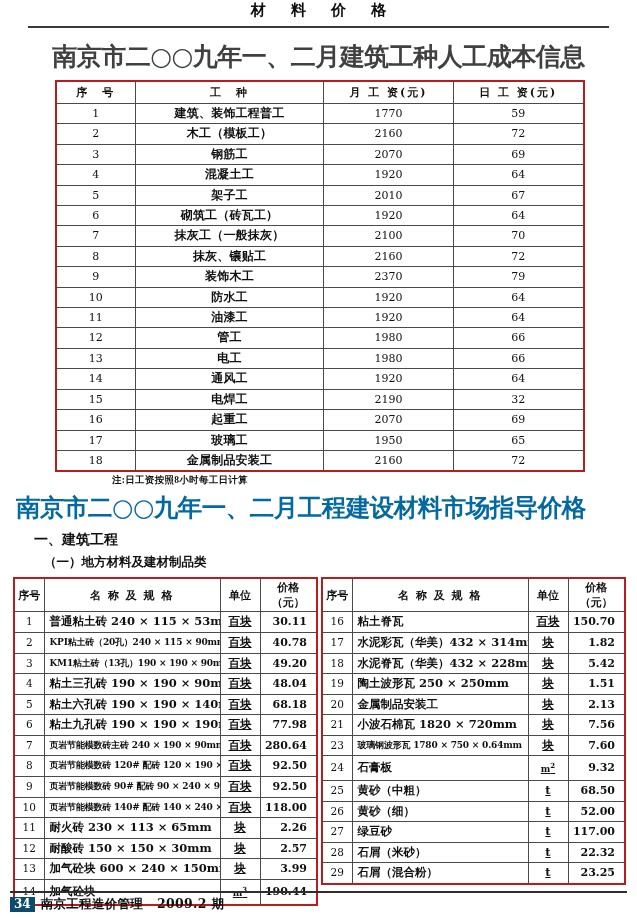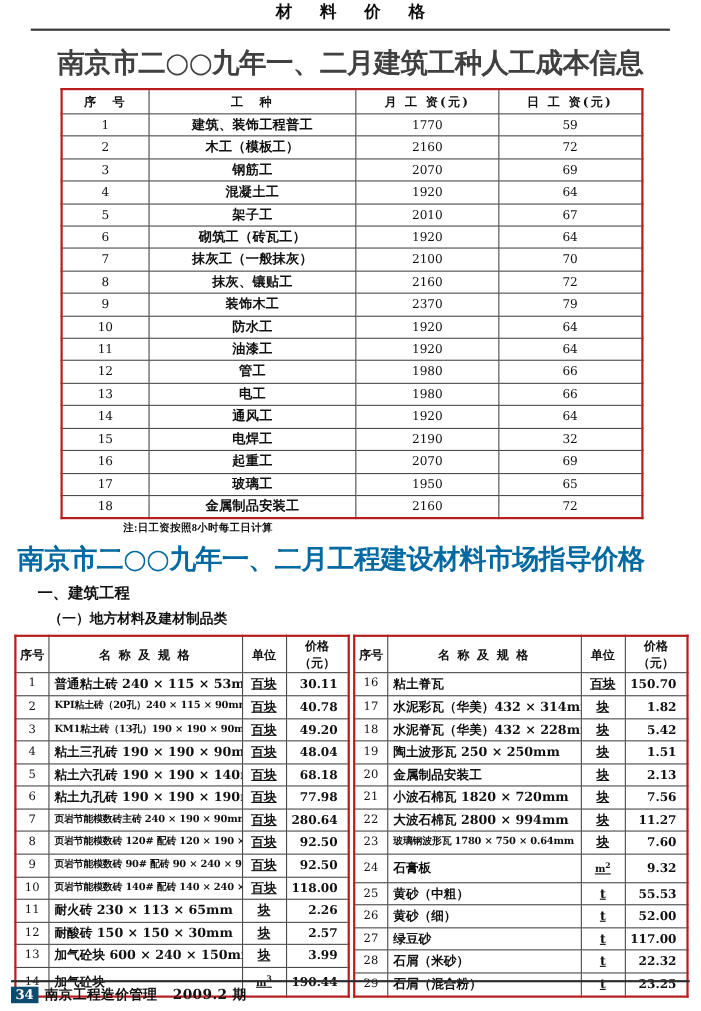--- a/index.html
+++ b/index.html
@@ -508,12 +508,6 @@
             <td class="m-price">7.56</td>
           </tr>
           <tr>
-            <td class="m-idx">22</td>
-            <td class="m-name">大波石棉瓦 2800 × 994mm</td>
-            <td class="m-unit">块</td>
-            <td class="m-price">11.27</td>
-          </tr>
-          <tr>
             <td class="m-idx">23</td>
             <td class="m-name sm">玻璃钢波形瓦 1780 × 750 × 0.64mm</td>
             <td class="m-unit">块</td>

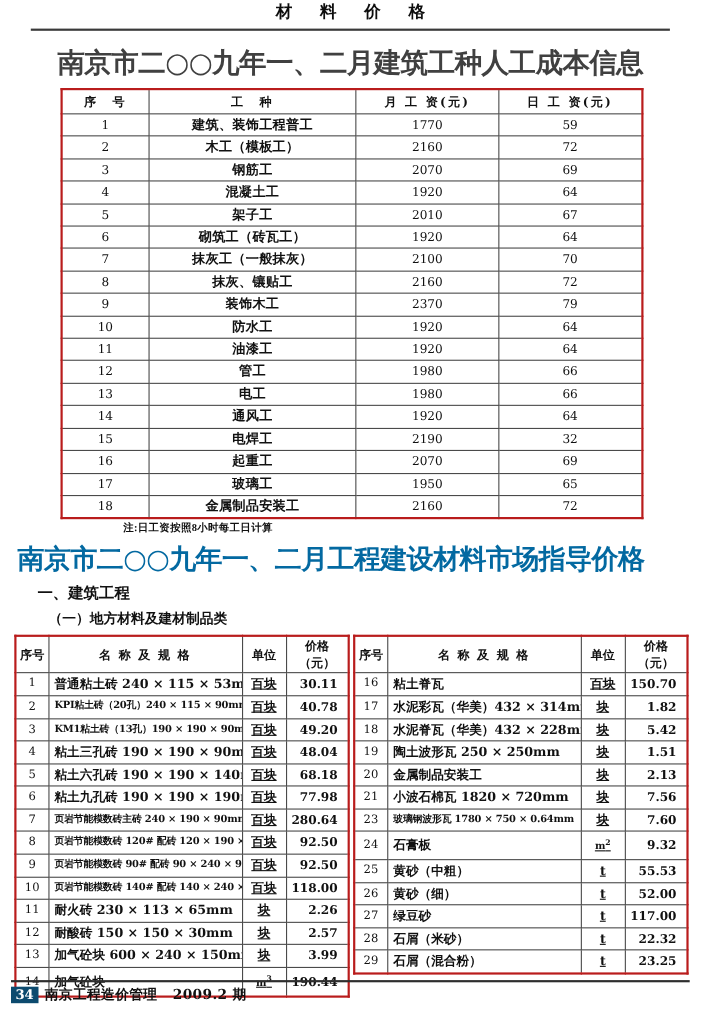--- a/index.html
+++ b/index.html
@@ -523,7 +523,7 @@
             <td class="m-idx">25</td>
             <td class="m-name">黄砂（中粗）</td>
             <td class="m-unit">t</td>
-            <td class="m-price">55.53</td>
+            <td class="m-price">68.50</td>
           </tr>
           <tr>
             <td class="m-idx">26</td>

